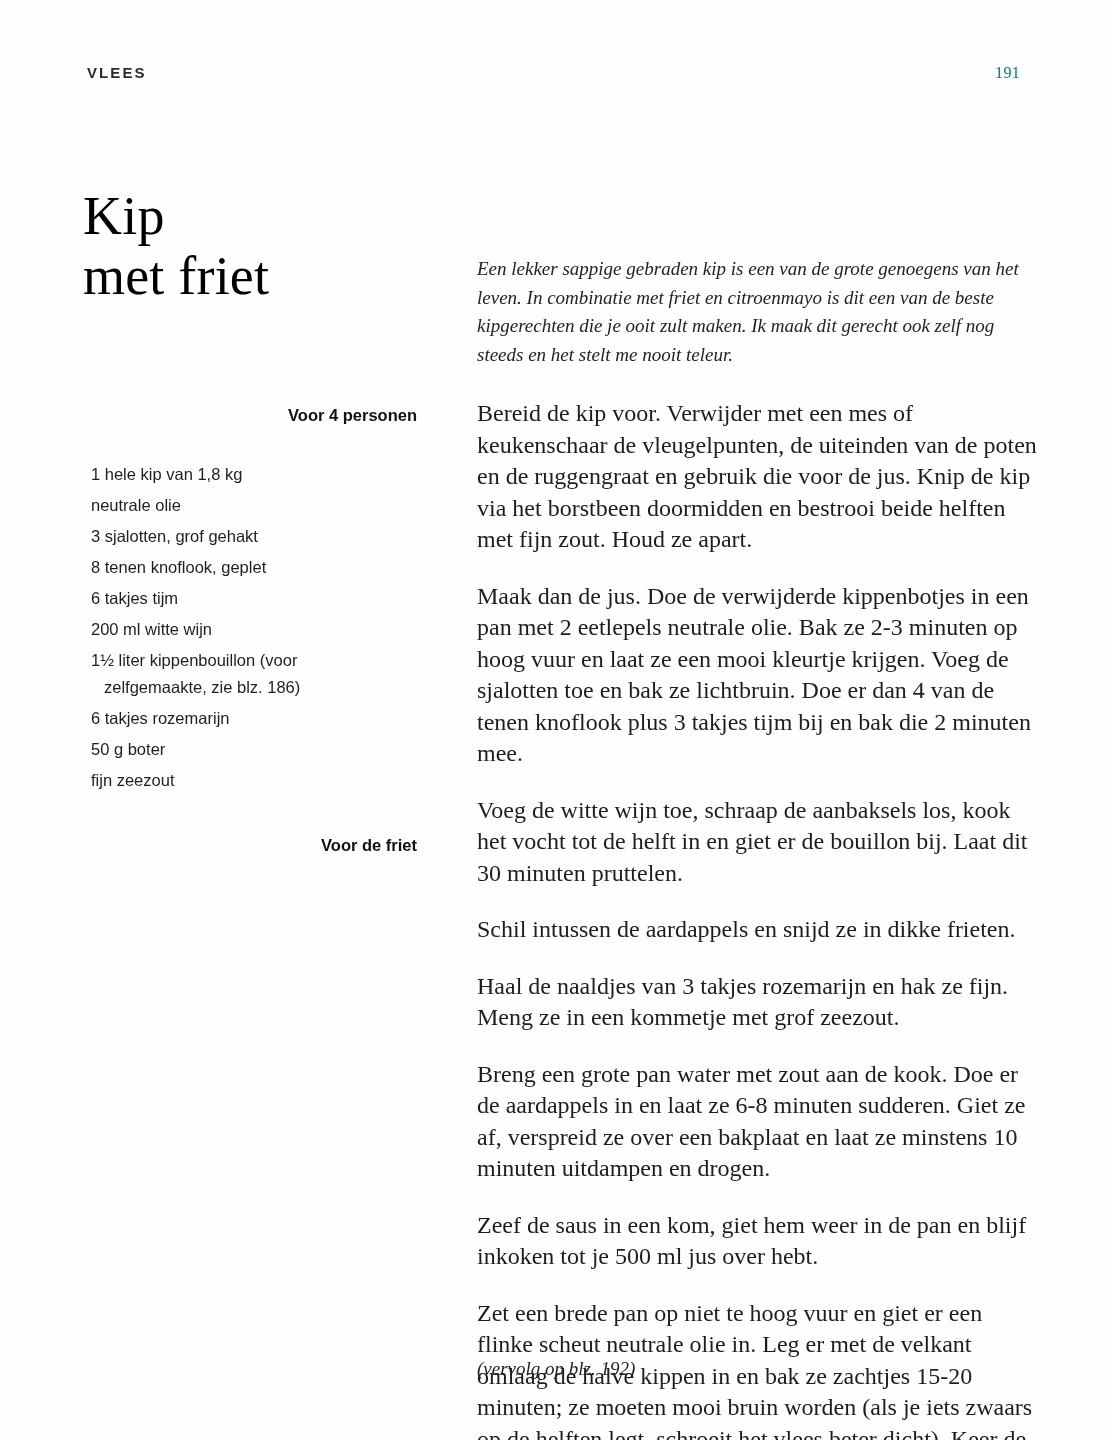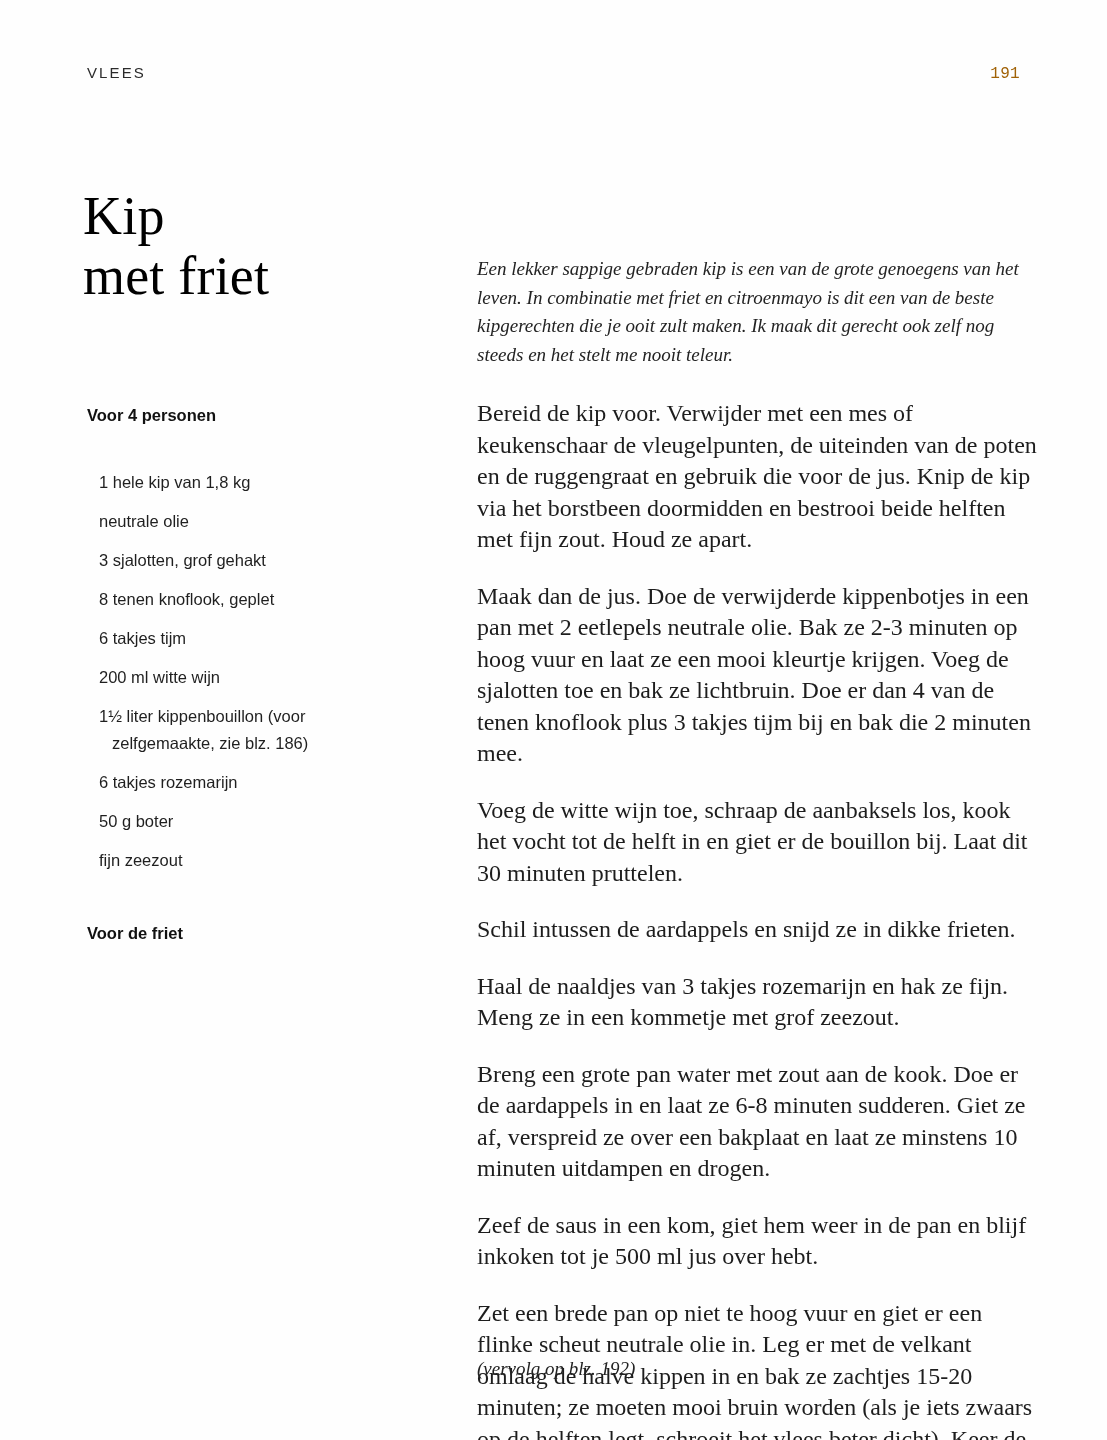--- a/index.html
+++ b/index.html
@@ -40,7 +40,7 @@
     font-size: 15px;
     letter-spacing: 2.1px;
     color: #2b2b2b;
-    font-weight: 400;
+    font-weight: 700;
   }
   .running-head .folio {
     font-family: Liberation Mono, monospace;

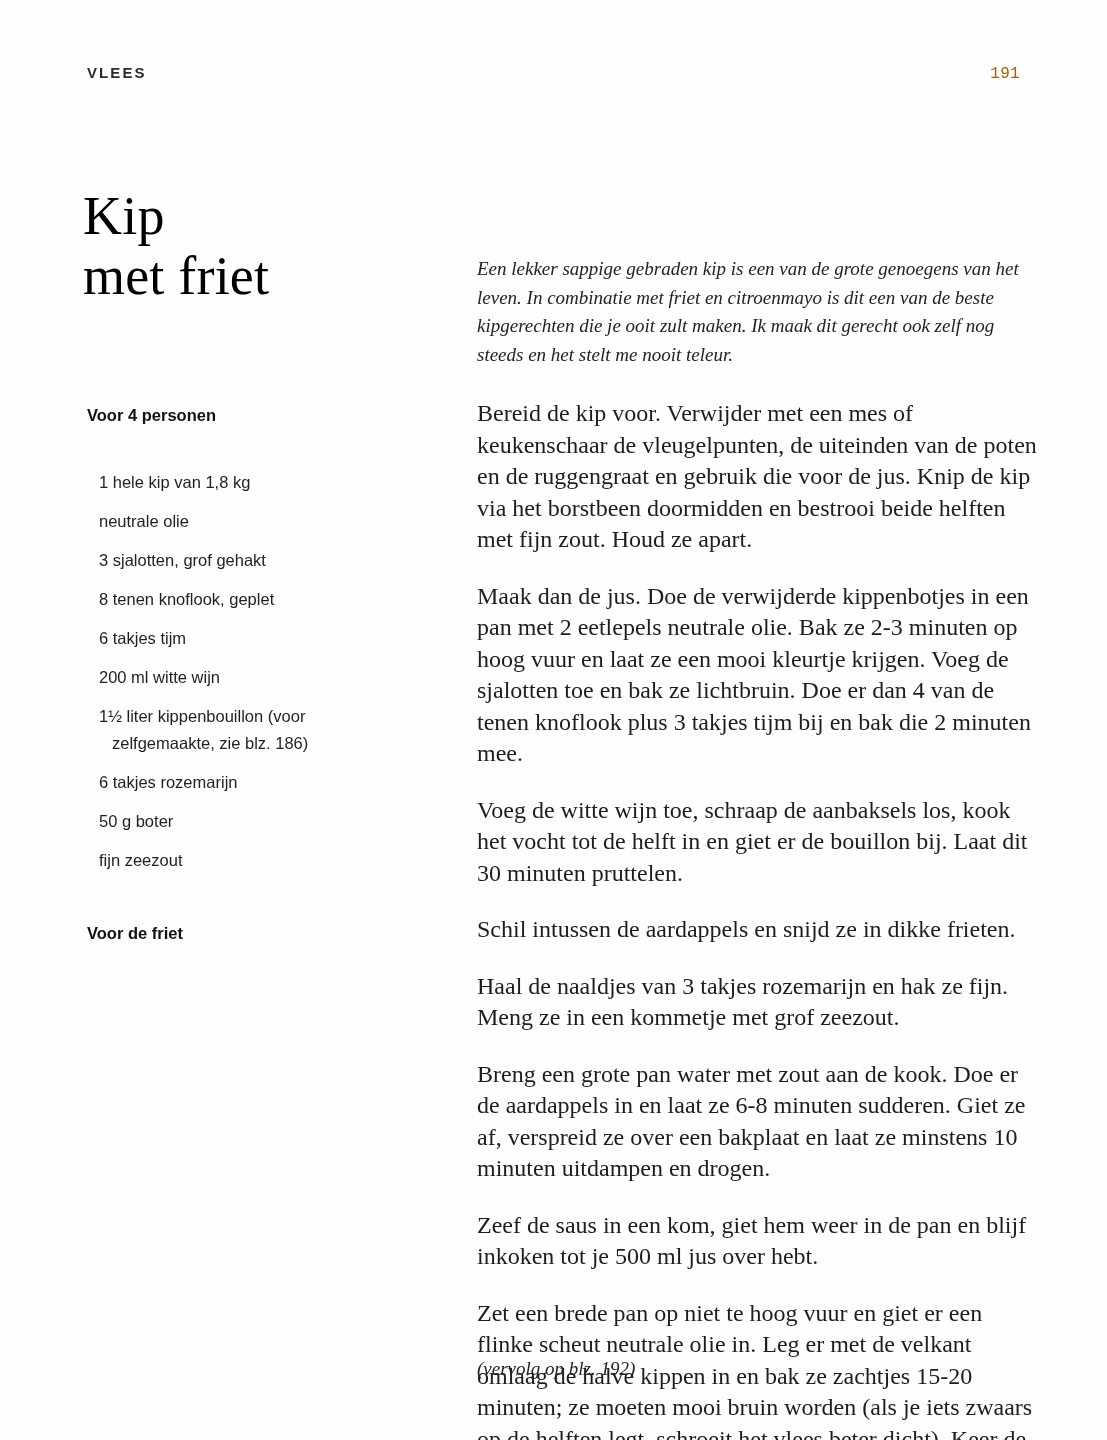--- a/index.html
+++ b/index.html
@@ -43,9 +43,9 @@
     font-weight: 700;
   }
   .running-head .folio {
-    font-family: Liberation Mono, monospace;
+    font-family: Liberation Serif, serif;
     font-size: 16px;
-    color: #a16207;
+    color: #0f766e;
     letter-spacing: 0.3px;
   }
 

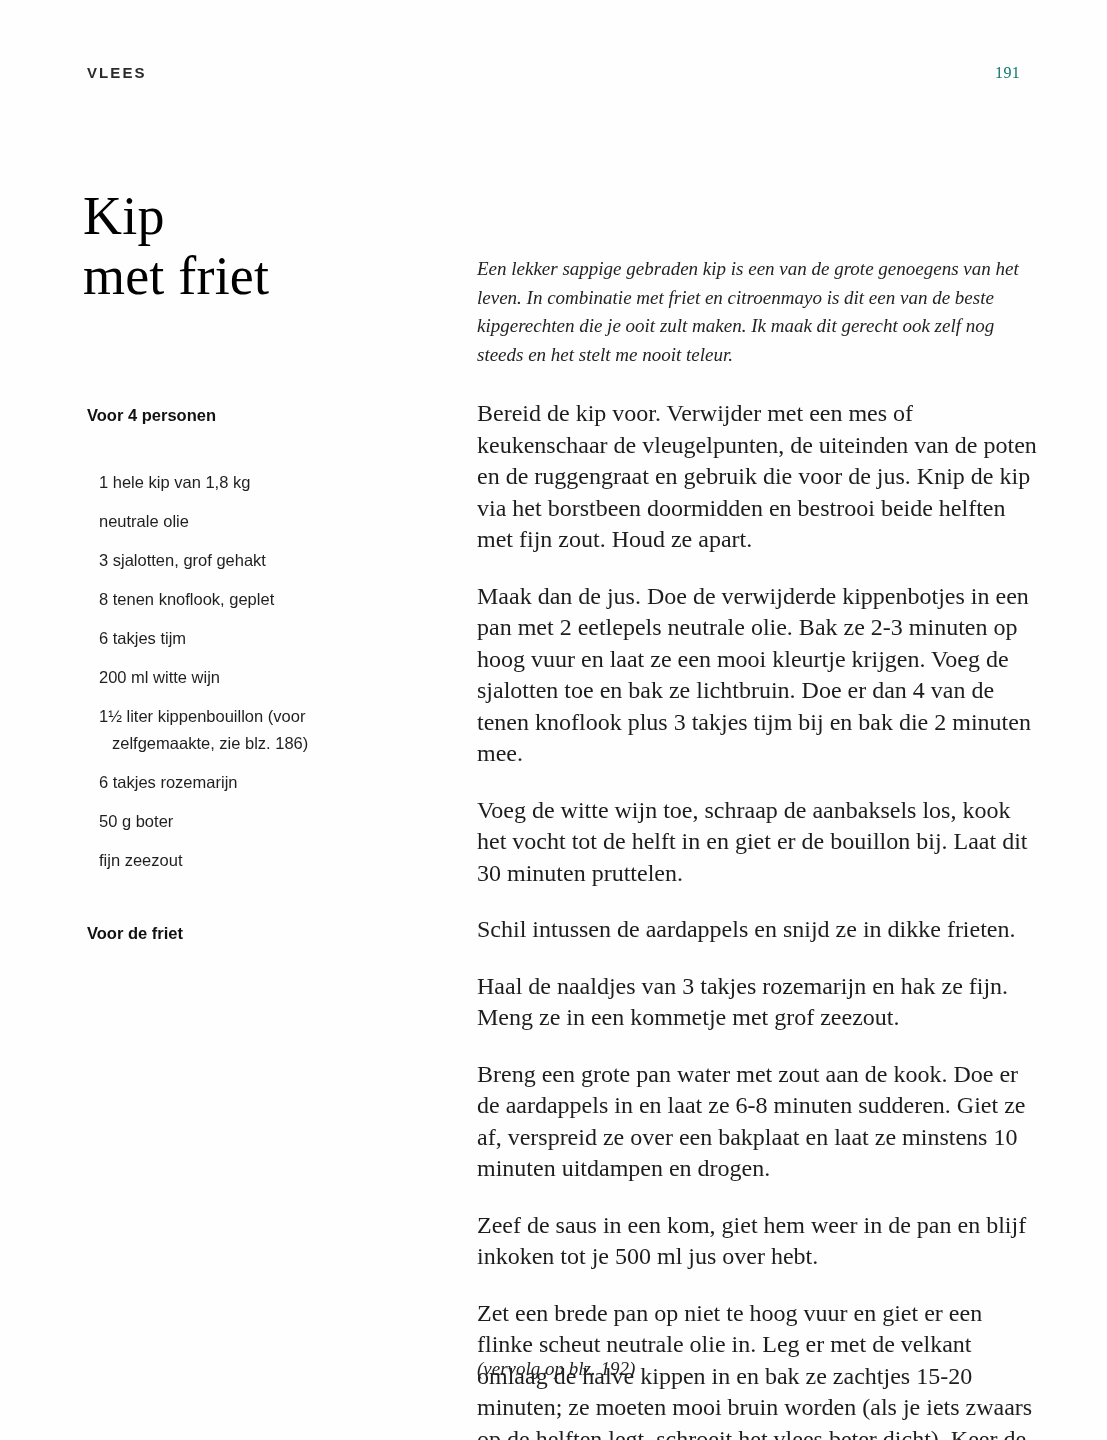--- a/index.html
+++ b/index.html
@@ -94,6 +94,7 @@
     line-height: 27px;
     color: #111111;
     margin: 0;
+    text-align: right;
   }
   .ing-list {
     list-style: none;

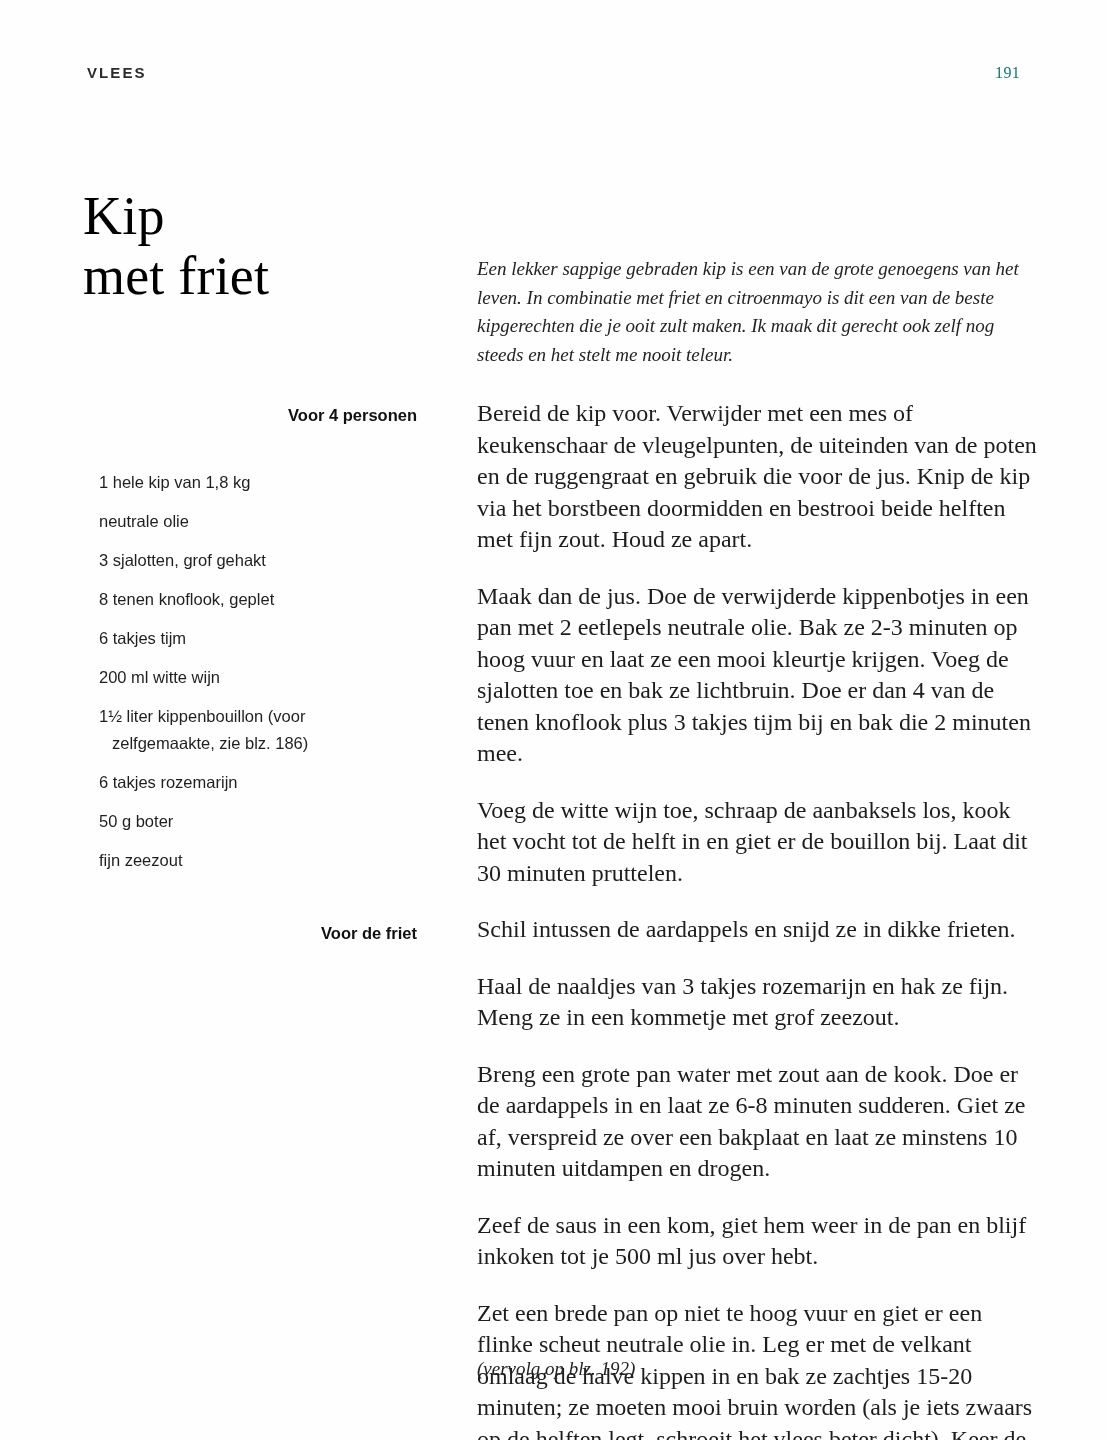--- a/index.html
+++ b/index.html
@@ -102,7 +102,7 @@
     padding: 0;
   }
   .ing-list li {
-    margin: 12px;
+    margin: 4px;
     padding: 0;
     text-indent: 0;
   }

